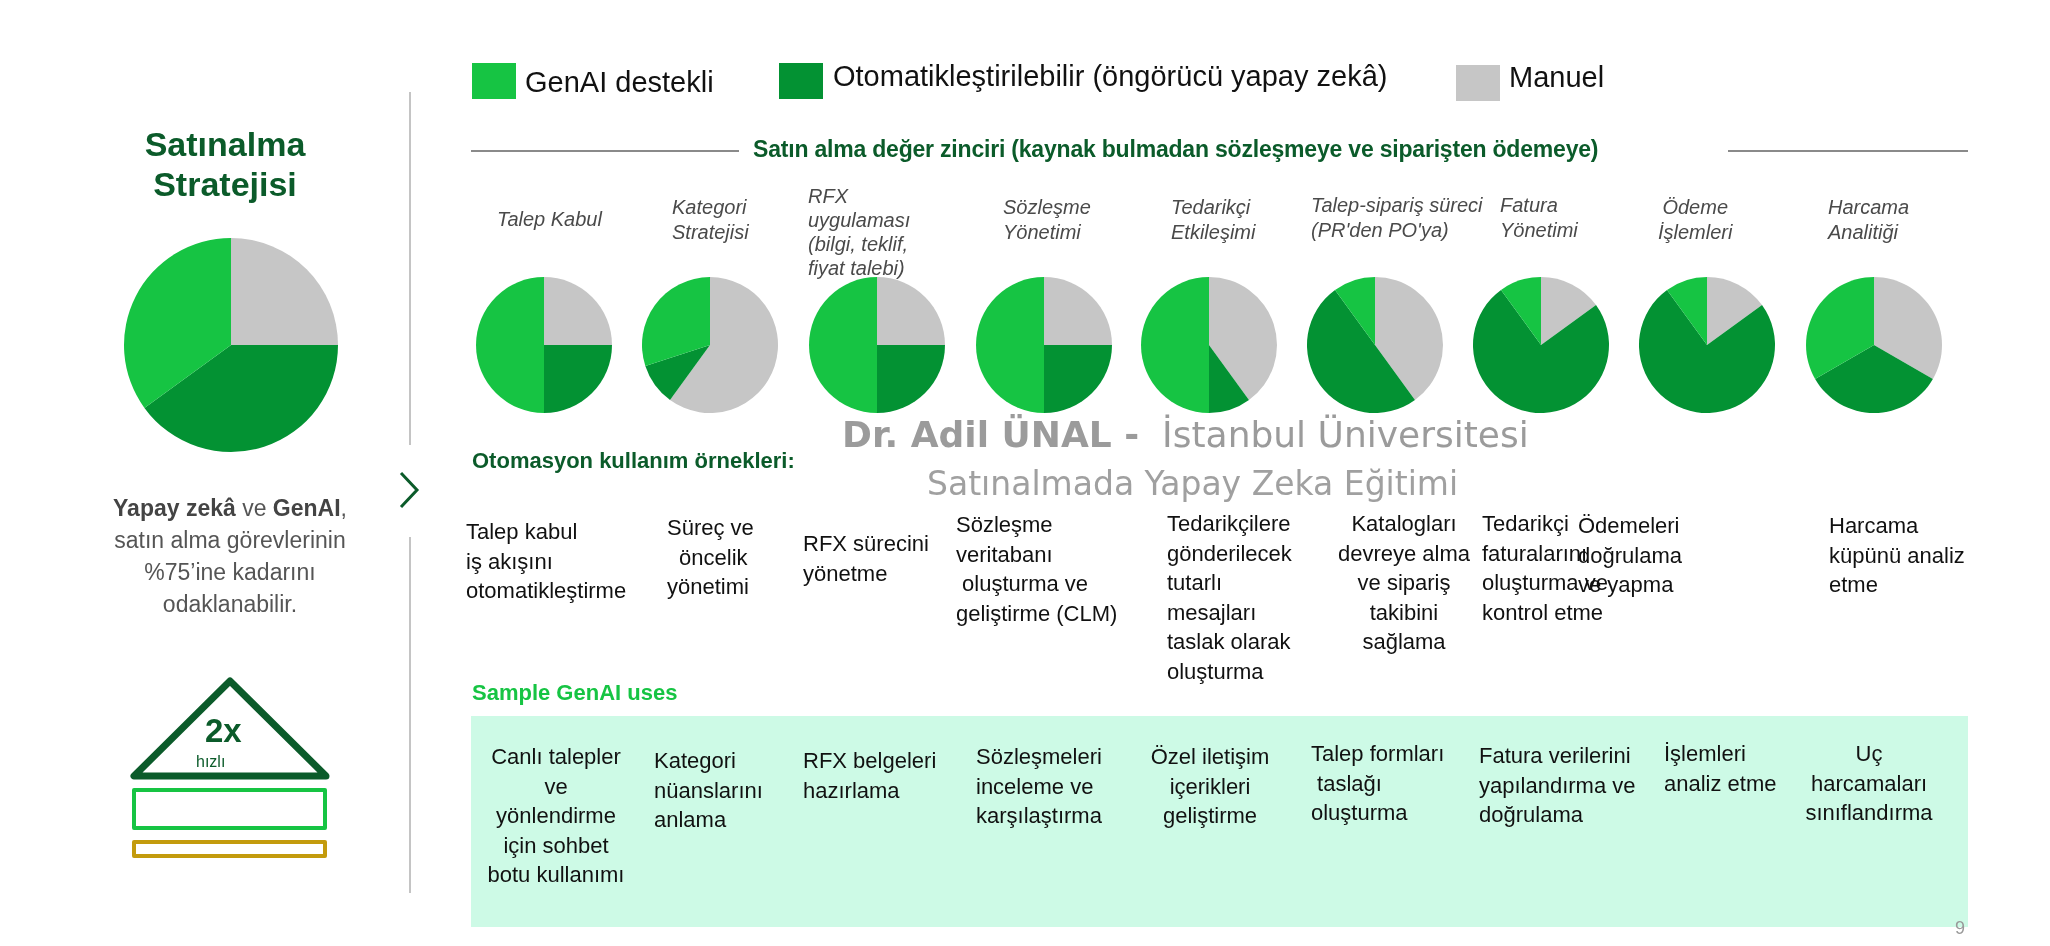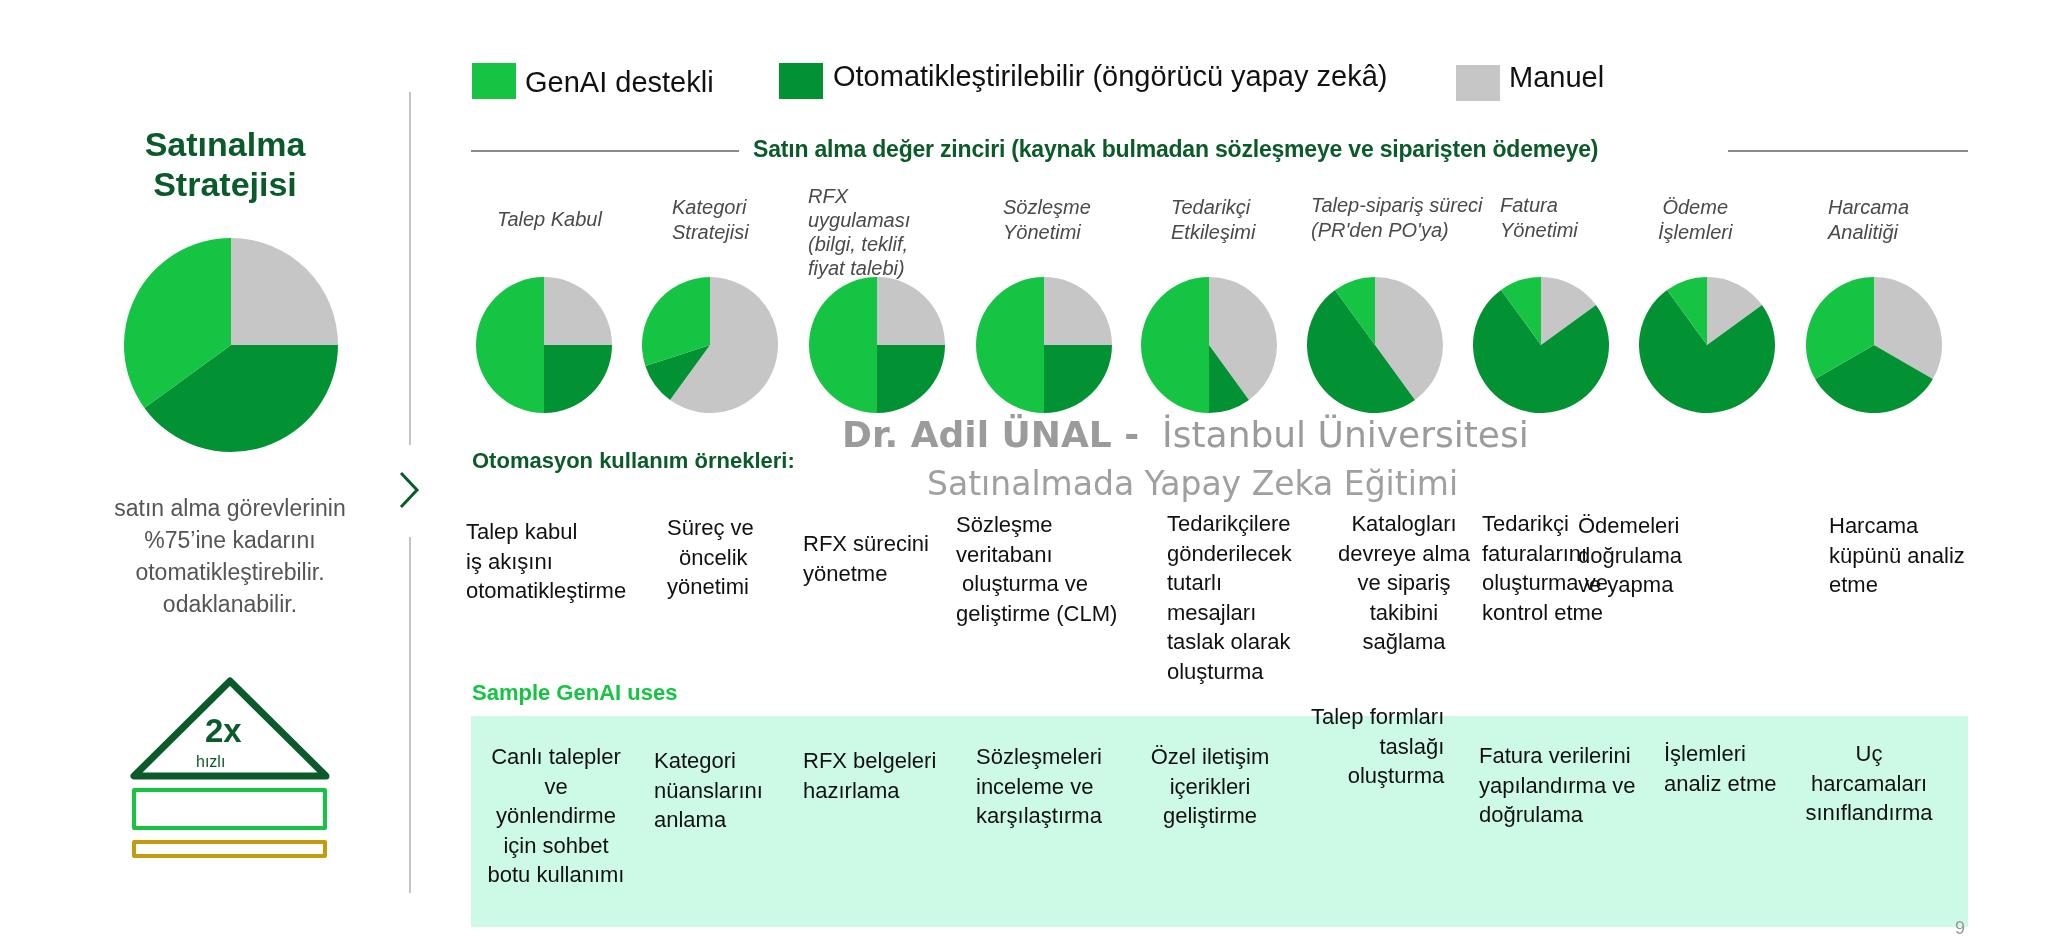--- a/index.html
+++ b/index.html
@@ -44,6 +44,7 @@
   </svg>
 
 <div class="abs left-text">
+  <div><b>Yapay zekâ</b><span style="white-space:pre"> ve </span><b>GenAI</b><span>,</span></div>
   <div>satın alma görevlerinin</div>
   <div>%75’ine kadarını</div>
   <div>otomatikleştirebilir.</div>

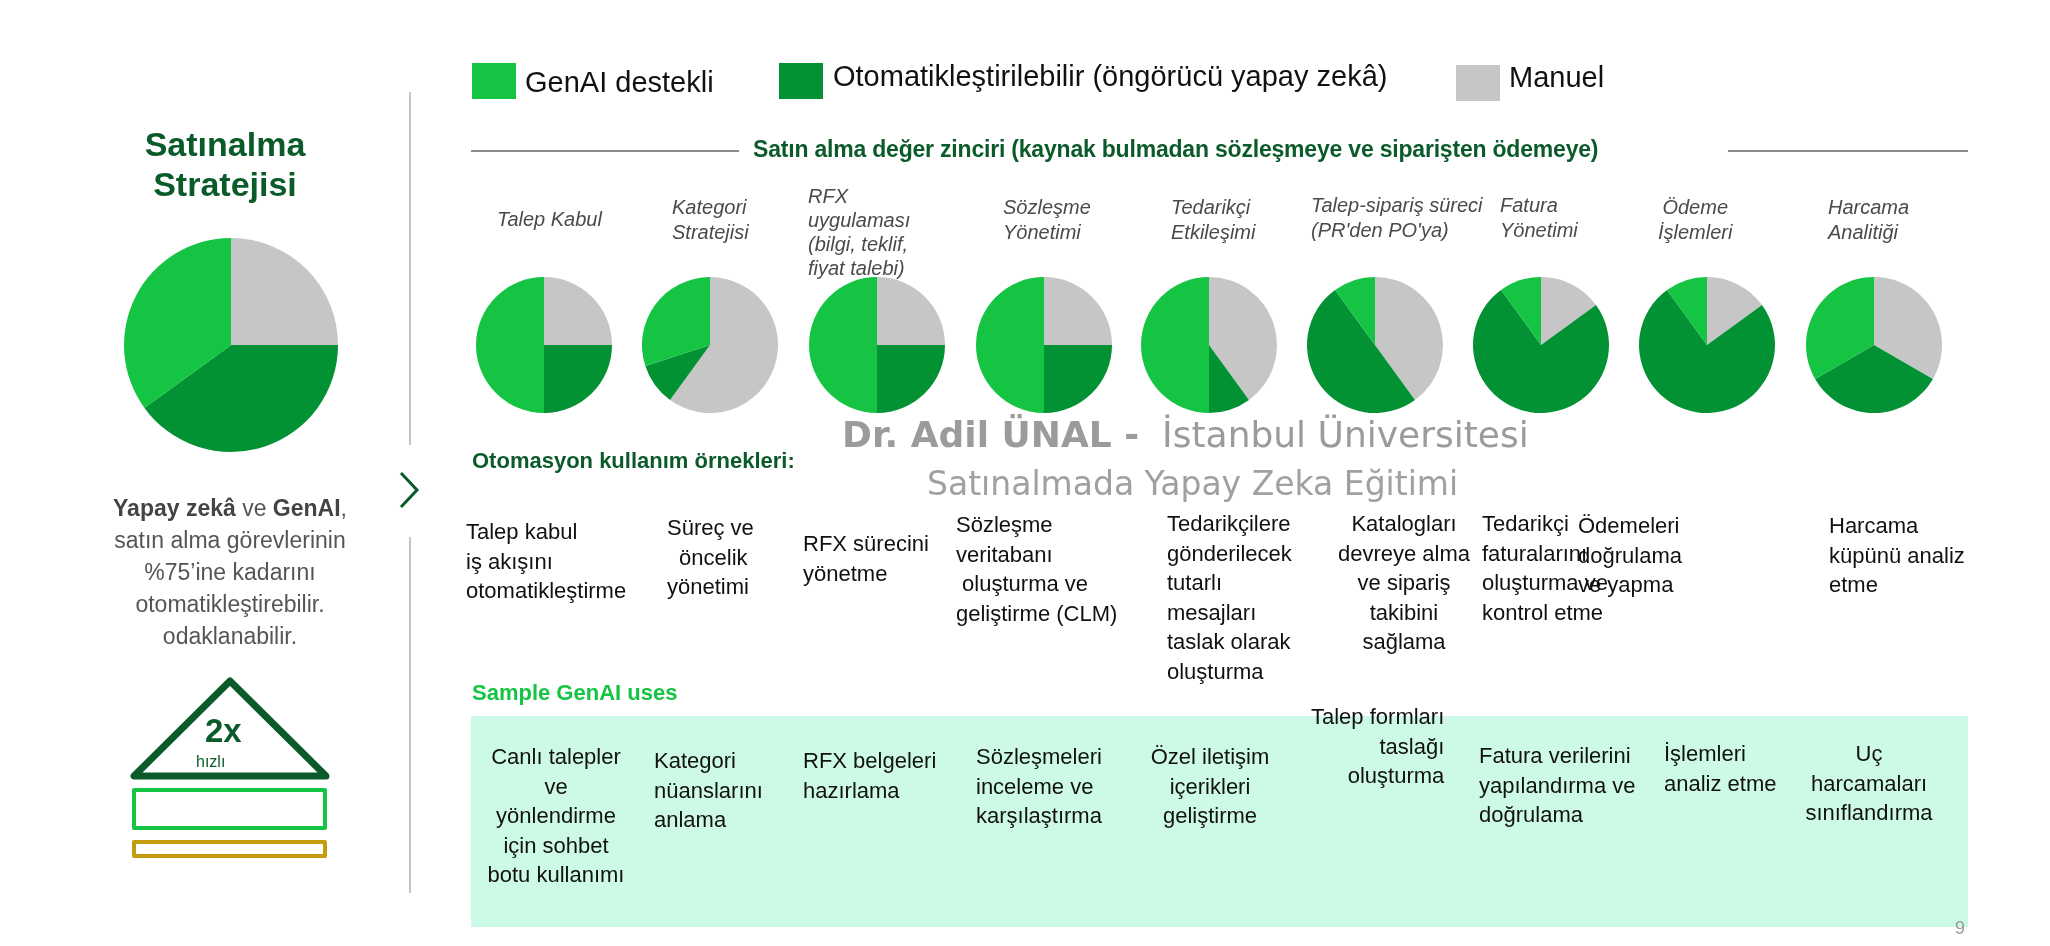--- a/index.html
+++ b/index.html
@@ -47,7 +47,6 @@
   <div><b>Yapay zekâ</b><span style="white-space:pre"> ve </span><b>GenAI</b><span>,</span></div>
   <div>satın alma görevlerinin</div>
   <div>%75’ine kadarını</div>
-  <div>otomatikleştirebilir.</div>
   <div>odaklanabilir.</div>
 </div>
 

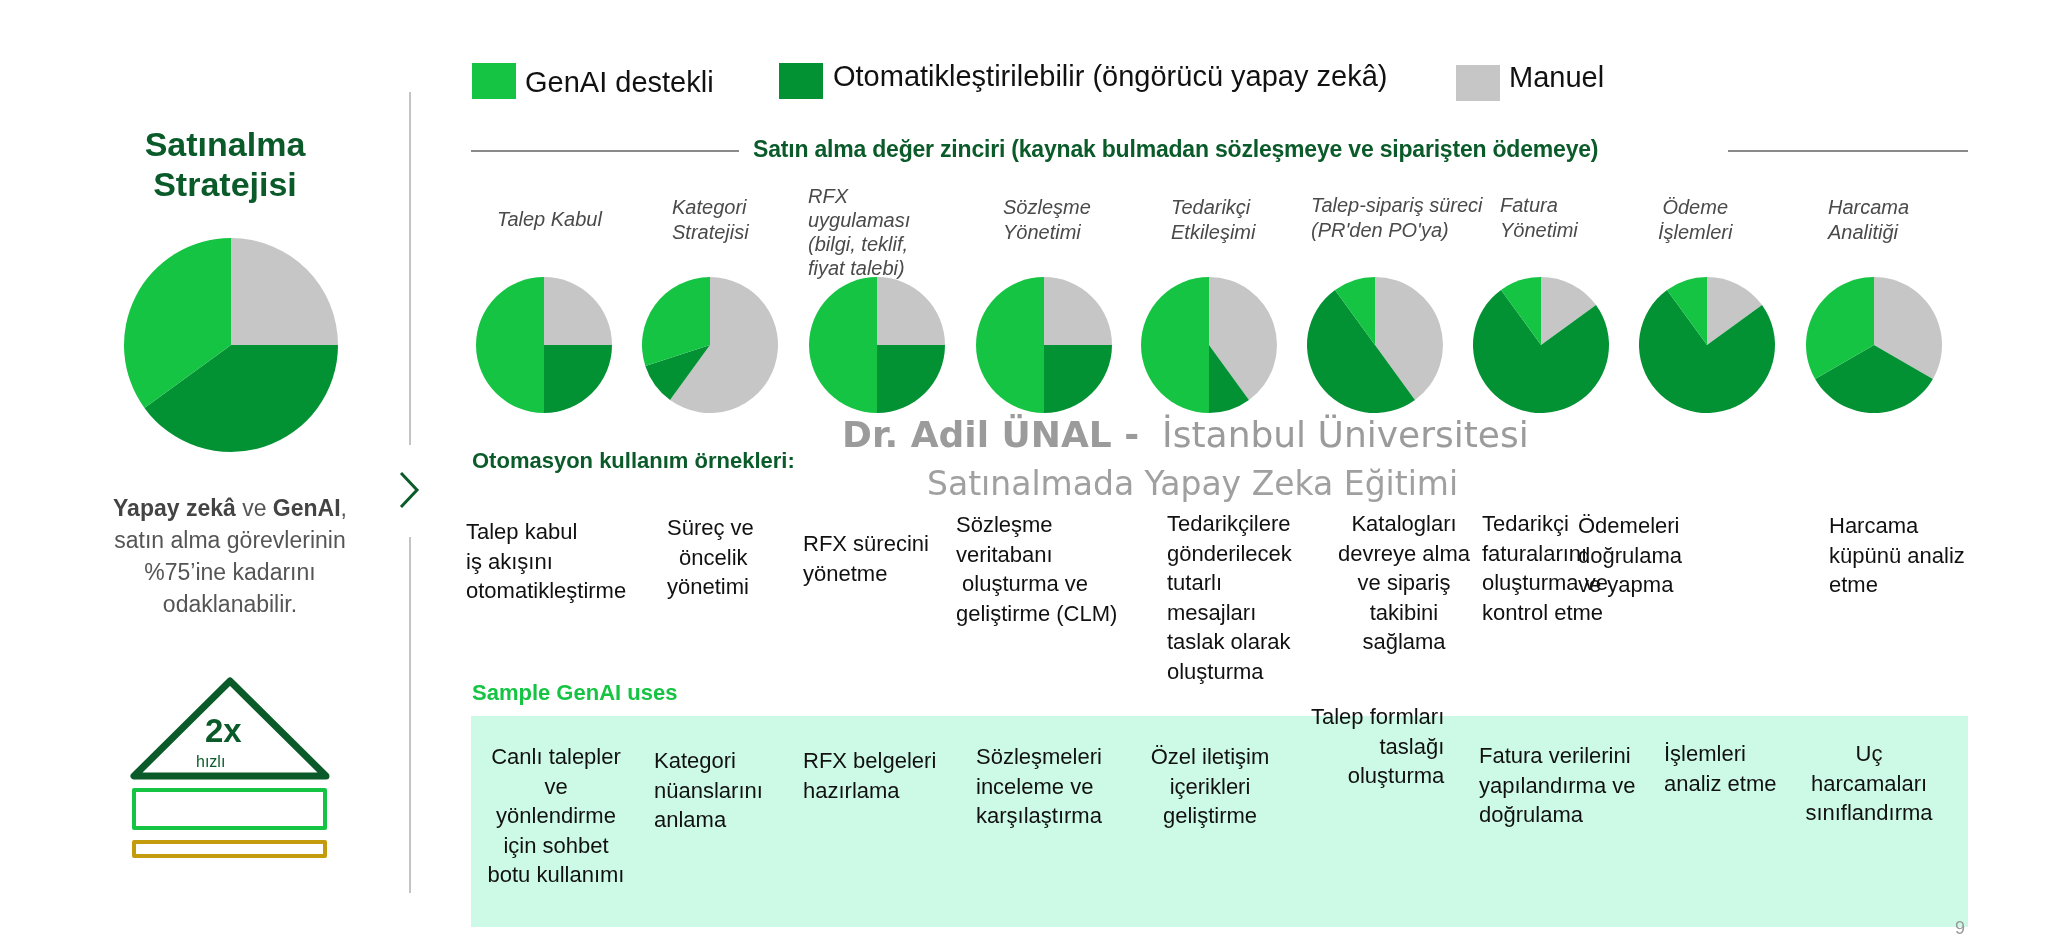--- a/index.html
+++ b/index.html
@@ -247,7 +247,7 @@
     <div>içerikleri</div>
     <div>geliştirme</div>
 </div>
-<div class="abs genai-ex" style="left:1311px; top:702px;text-align:right;">
+<div class="abs genai-ex" style="left:1311px; top:739px;">
   <div>Talep formları</div>
     <div style="white-space:pre"> taslağı</div>
     <div>oluşturma</div>

